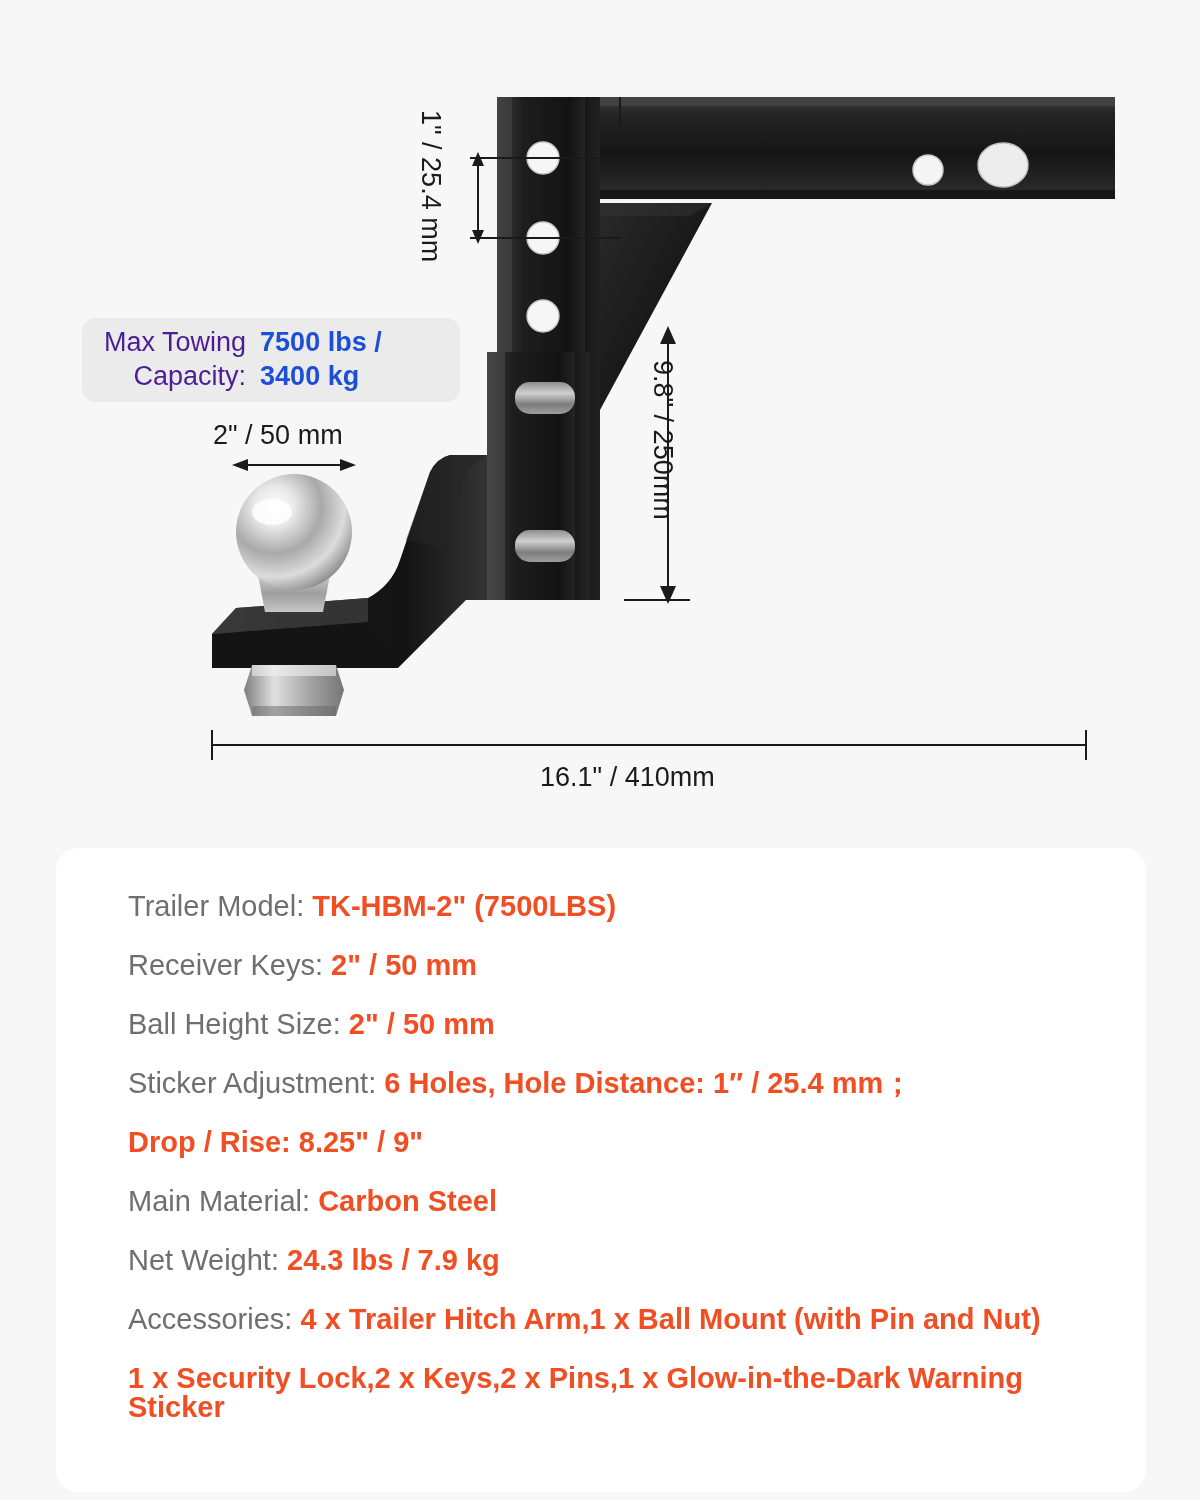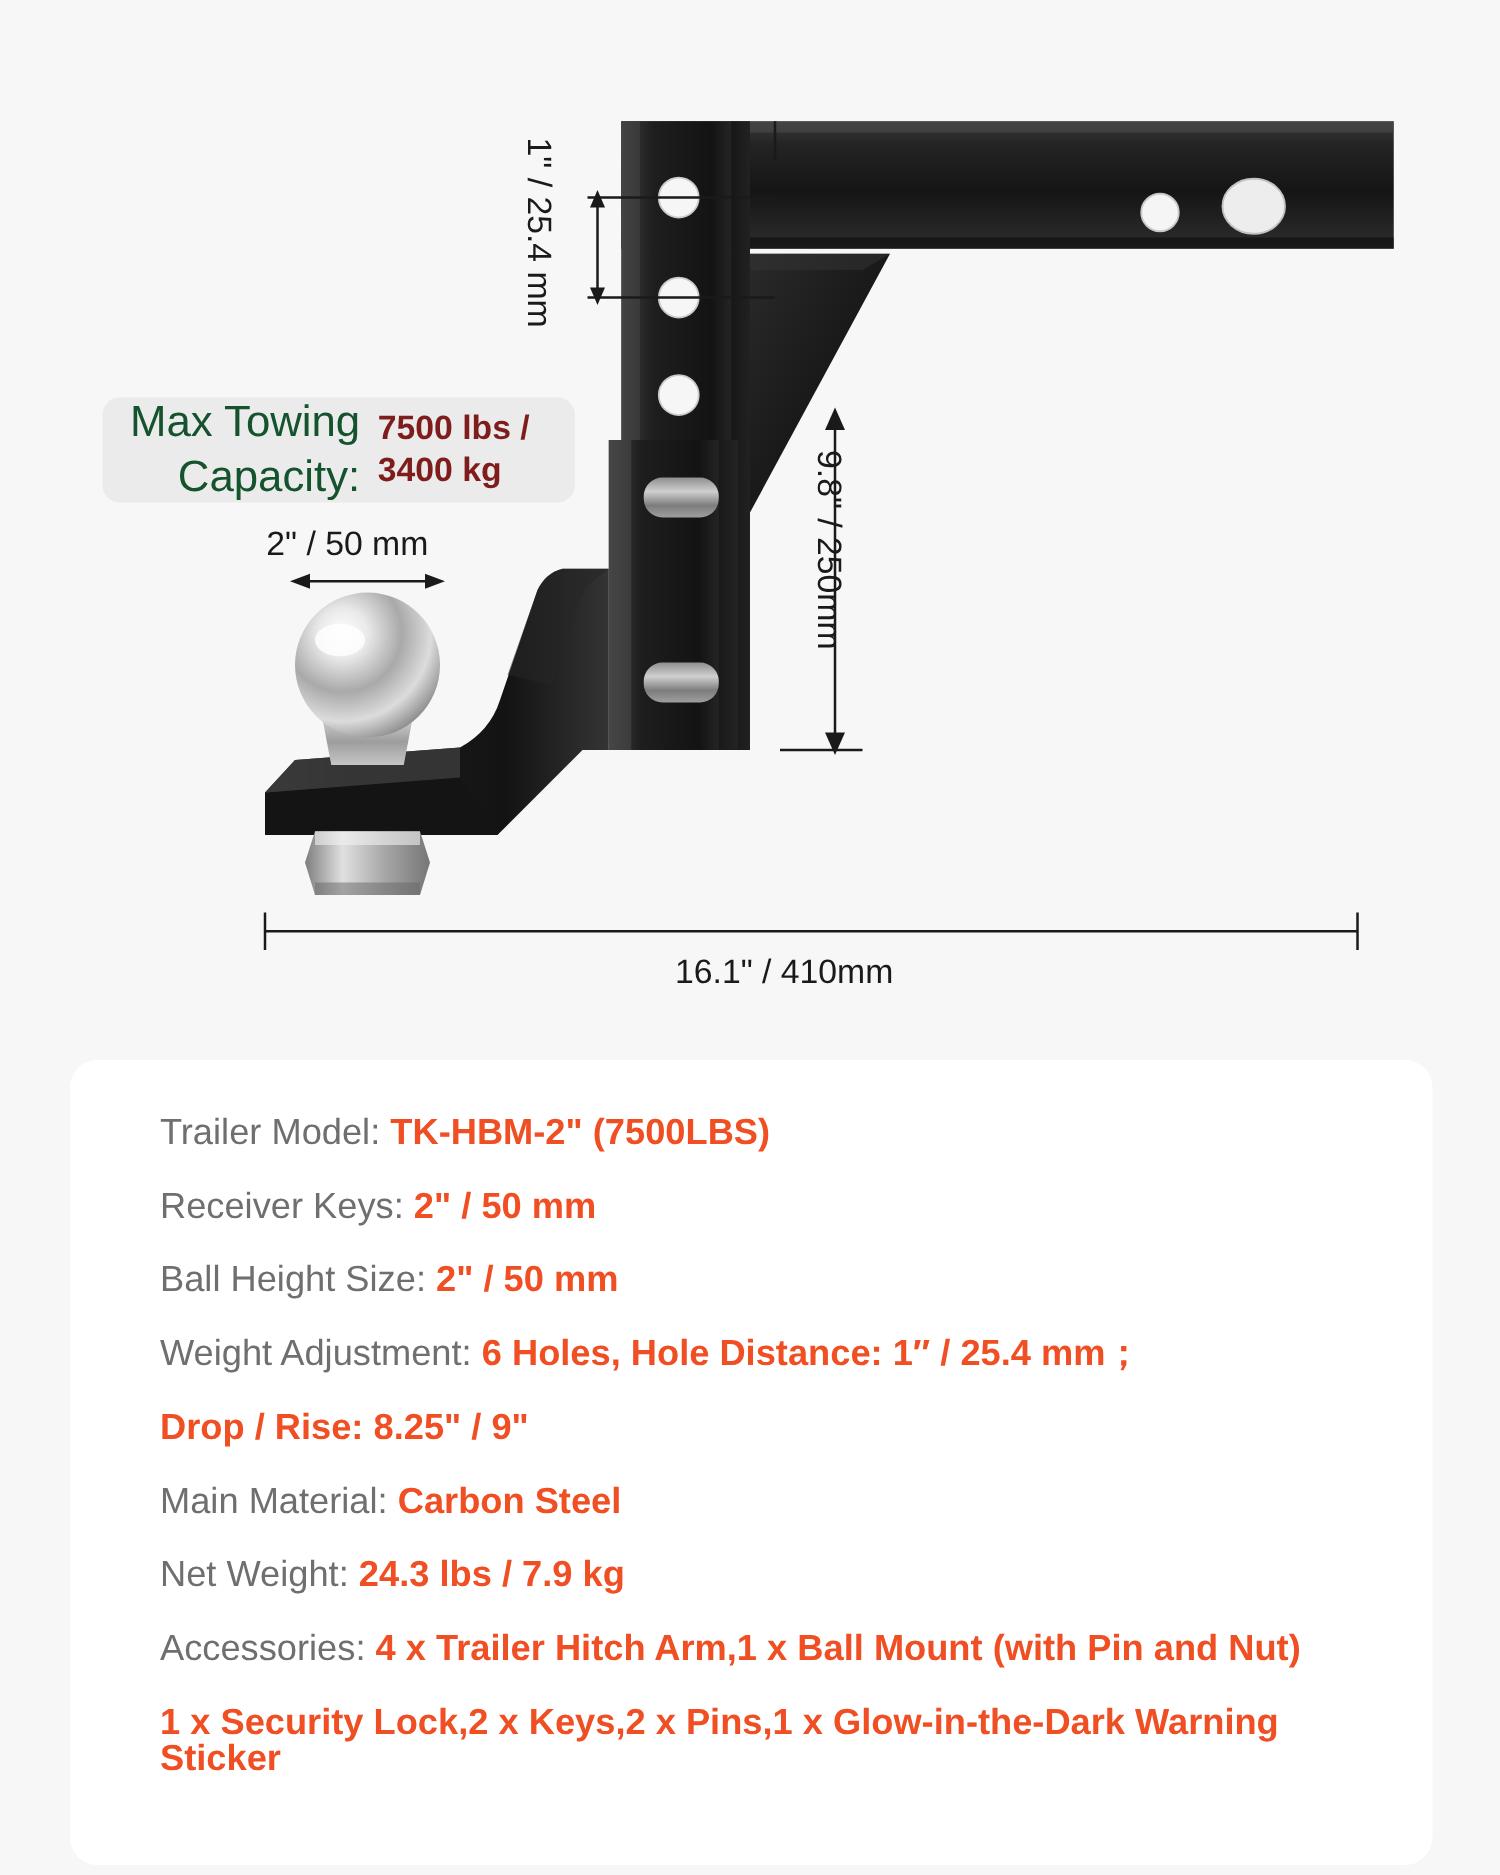--- a/index.html
+++ b/index.html
@@ -47,8 +47,8 @@
     padding: 0 22px;
   }
   #callout .cl-label {
-    font-size: 35px;
-    color: #14532d;
+    font-size: 27px;
+    color: #4c1d95;
     line-height: 1.25;
     text-align: right;
     white-space: pre-line;

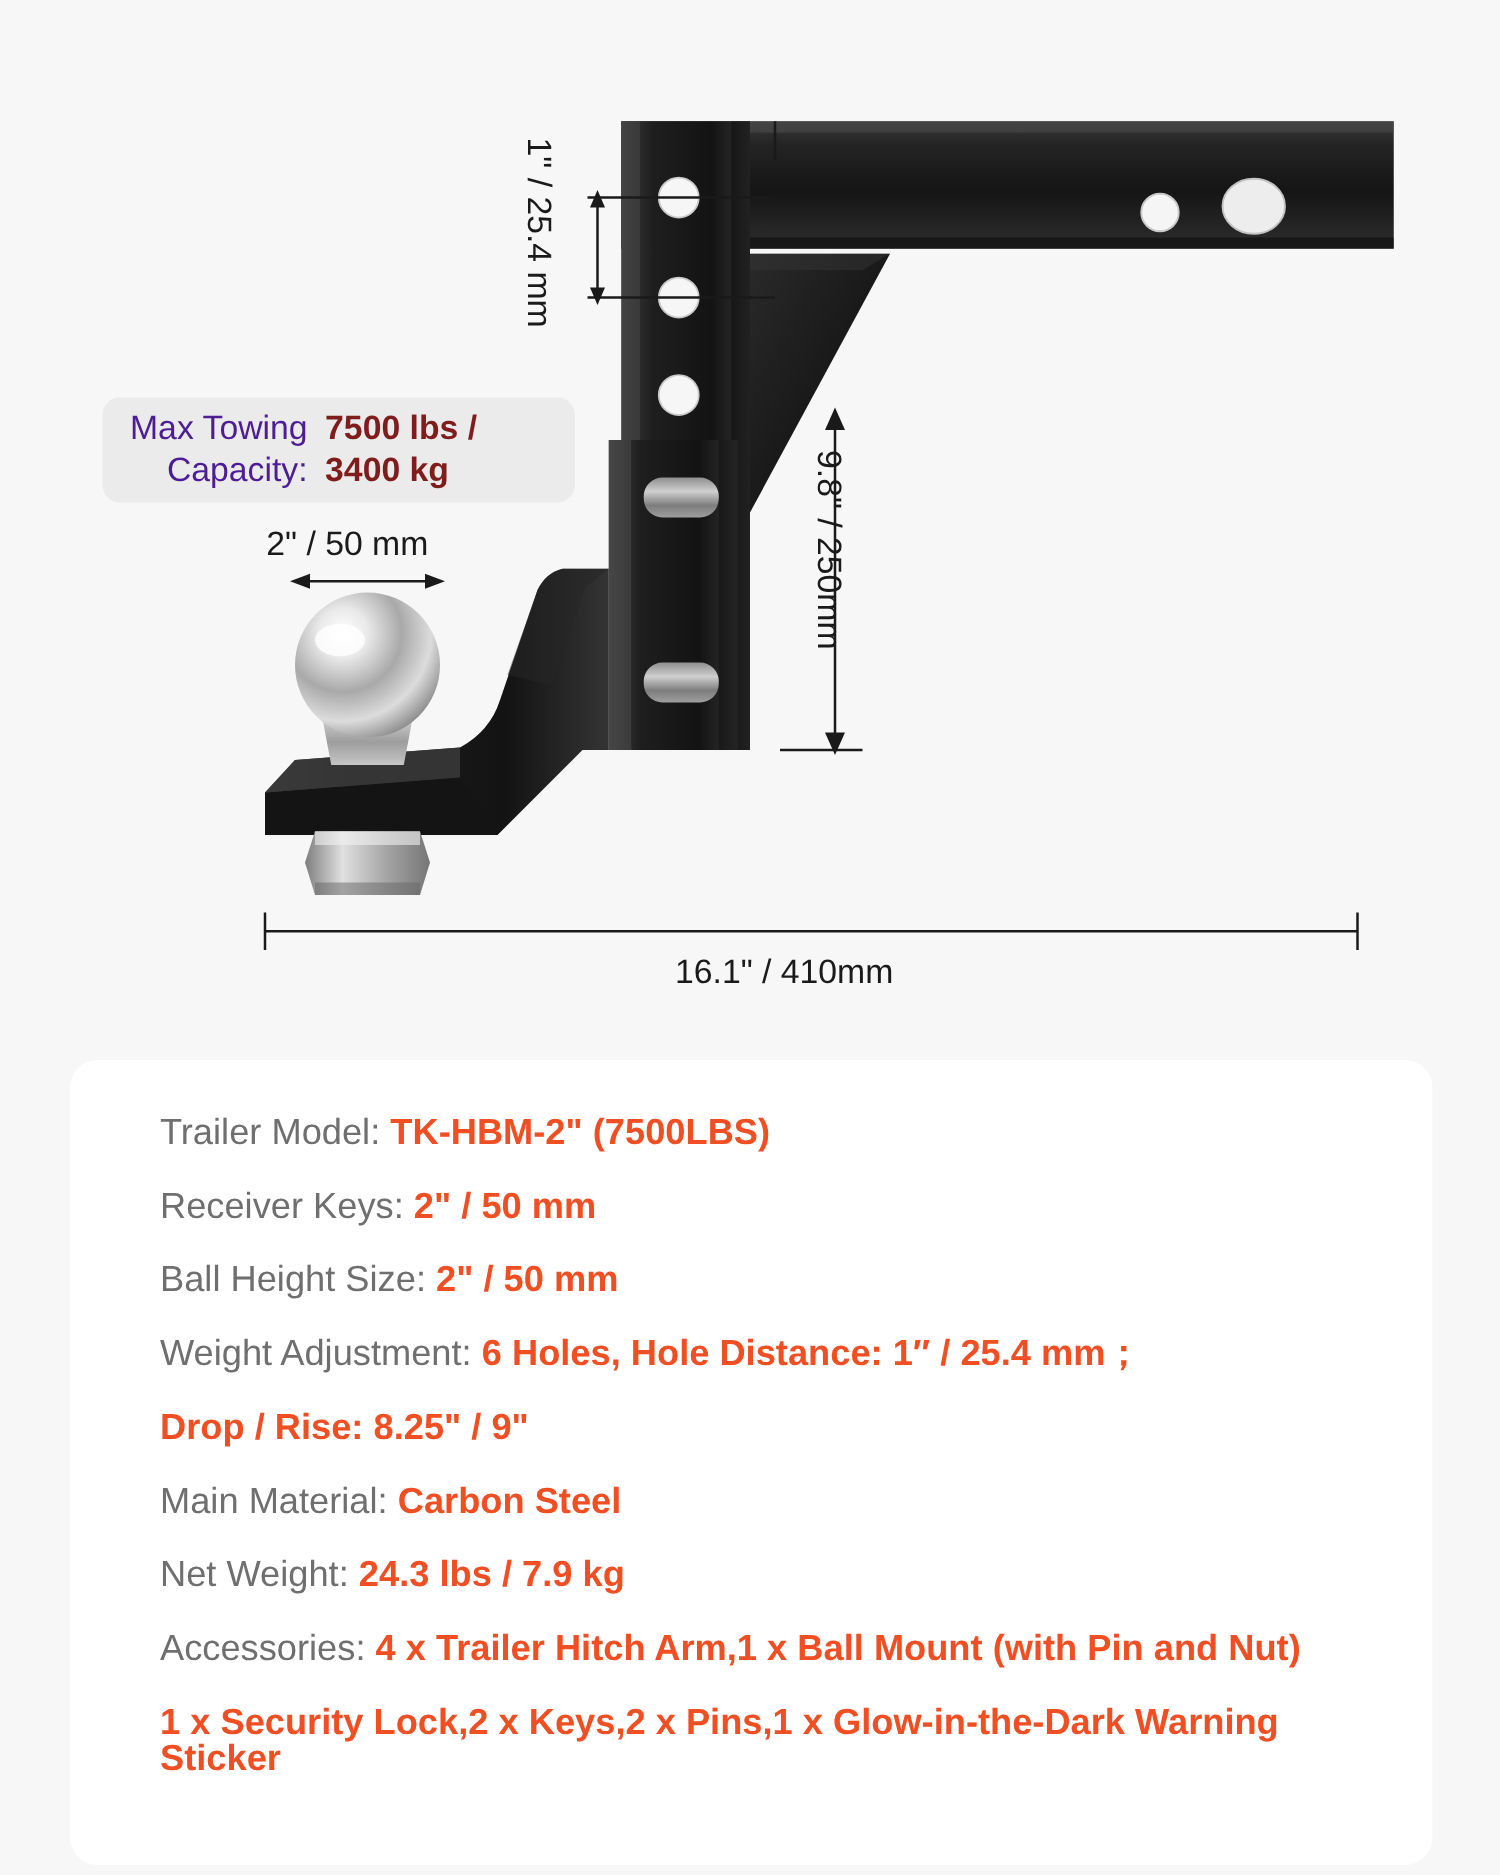--- a/index.html
+++ b/index.html
@@ -55,7 +55,7 @@
   }
   #callout .cl-value {
     font-size: 27px;
-    color: #7f1d1d;
+    color: #1d4ed8;
     font-weight: bold;
     line-height: 1.25;
     margin-left: 14px;

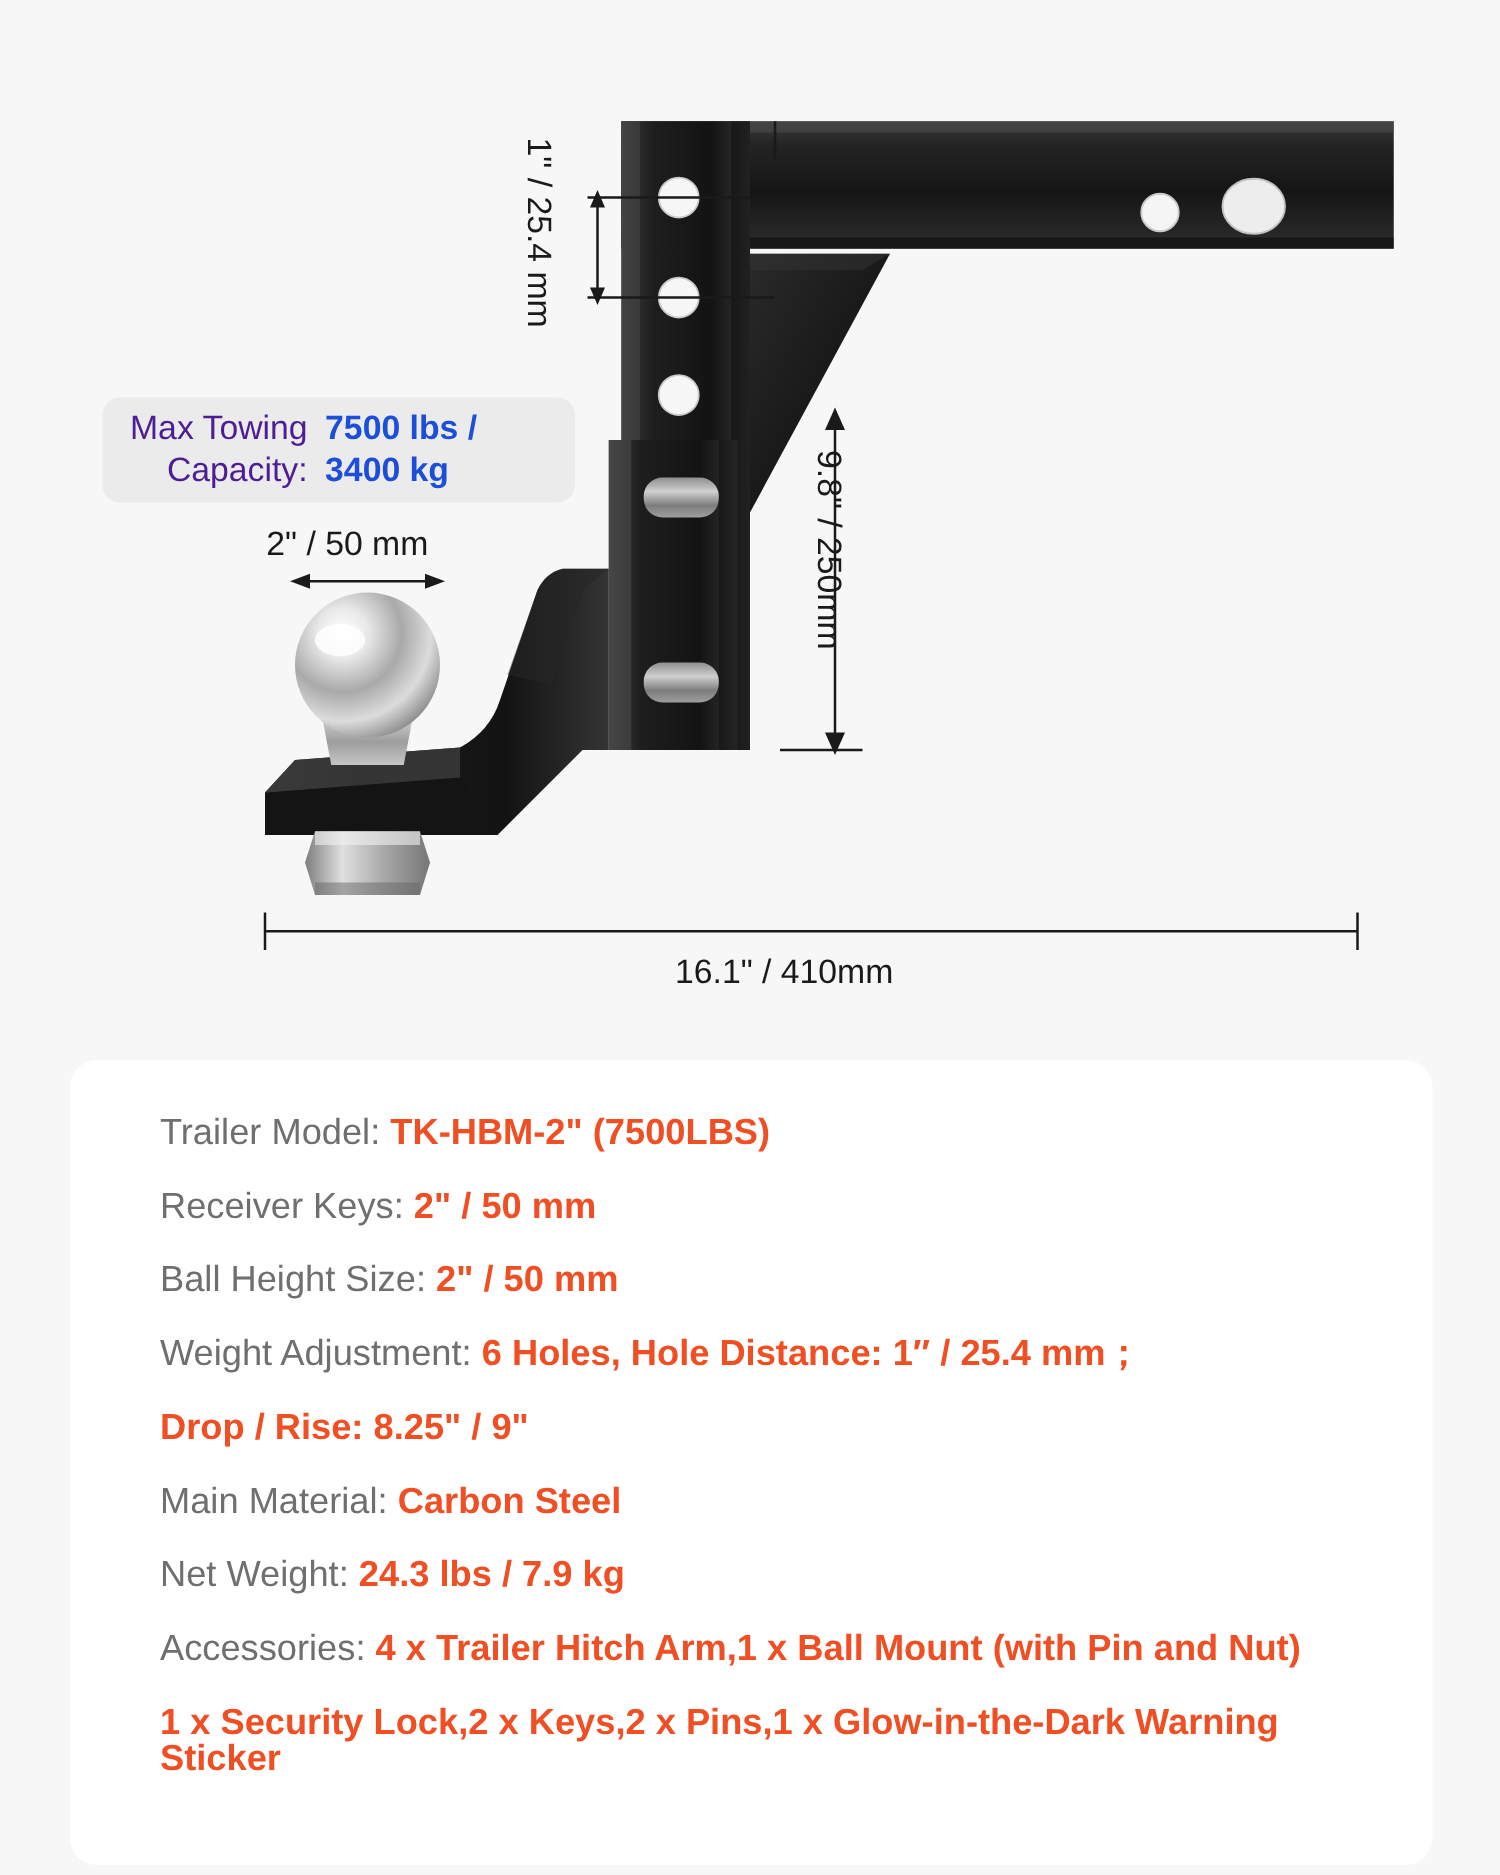--- a/index.html
+++ b/index.html
@@ -251,7 +251,7 @@
     <div class="spec-row"><span>Trailer Model: </span><span class="val">TK-HBM-2" (7500LBS)</span></div>
     <div class="spec-row"><span>Receiver Keys: </span><span class="val">2" / 50 mm</span></div>
     <div class="spec-row"><span>Ball Height Size: </span><span class="val">2" / 50 mm</span></div>
-    <div class="spec-row"><span>Weight Adjustment: </span><span class="val">6 Holes, Hole Distance: 1″ / 25.4 mm；</span></div>
+    <div class="spec-row"><span>Sticker Adjustment: </span><span class="val">6 Holes, Hole Distance: 1″ / 25.4 mm；</span></div>
     <div class="spec-row cont"><span class="val">Drop / Rise: 8.25" / 9"</span></div>
     <div class="spec-row"><span>Main Material: </span><span class="val">Carbon Steel</span></div>
     <div class="spec-row"><span>Net Weight: </span><span class="val">24.3 lbs / 7.9 kg</span></div>

